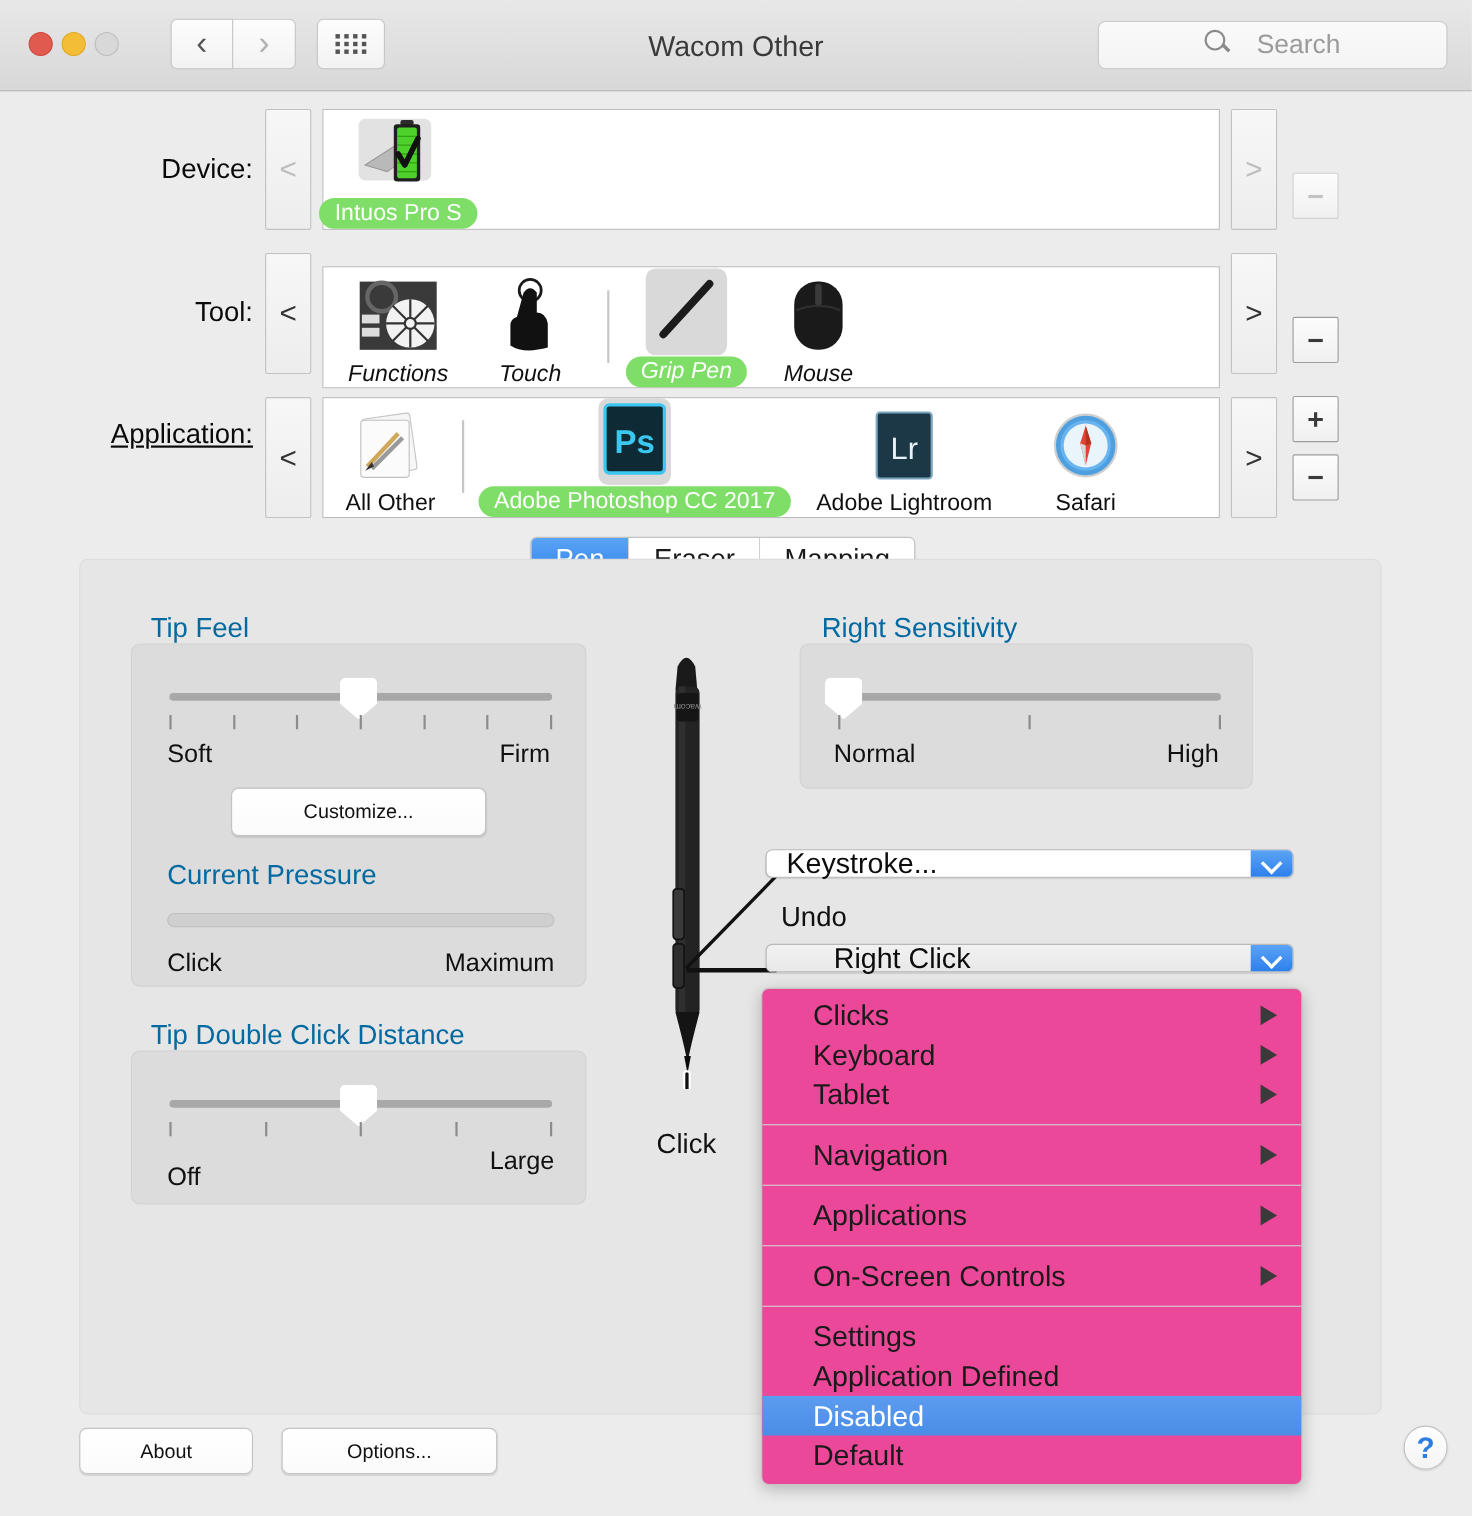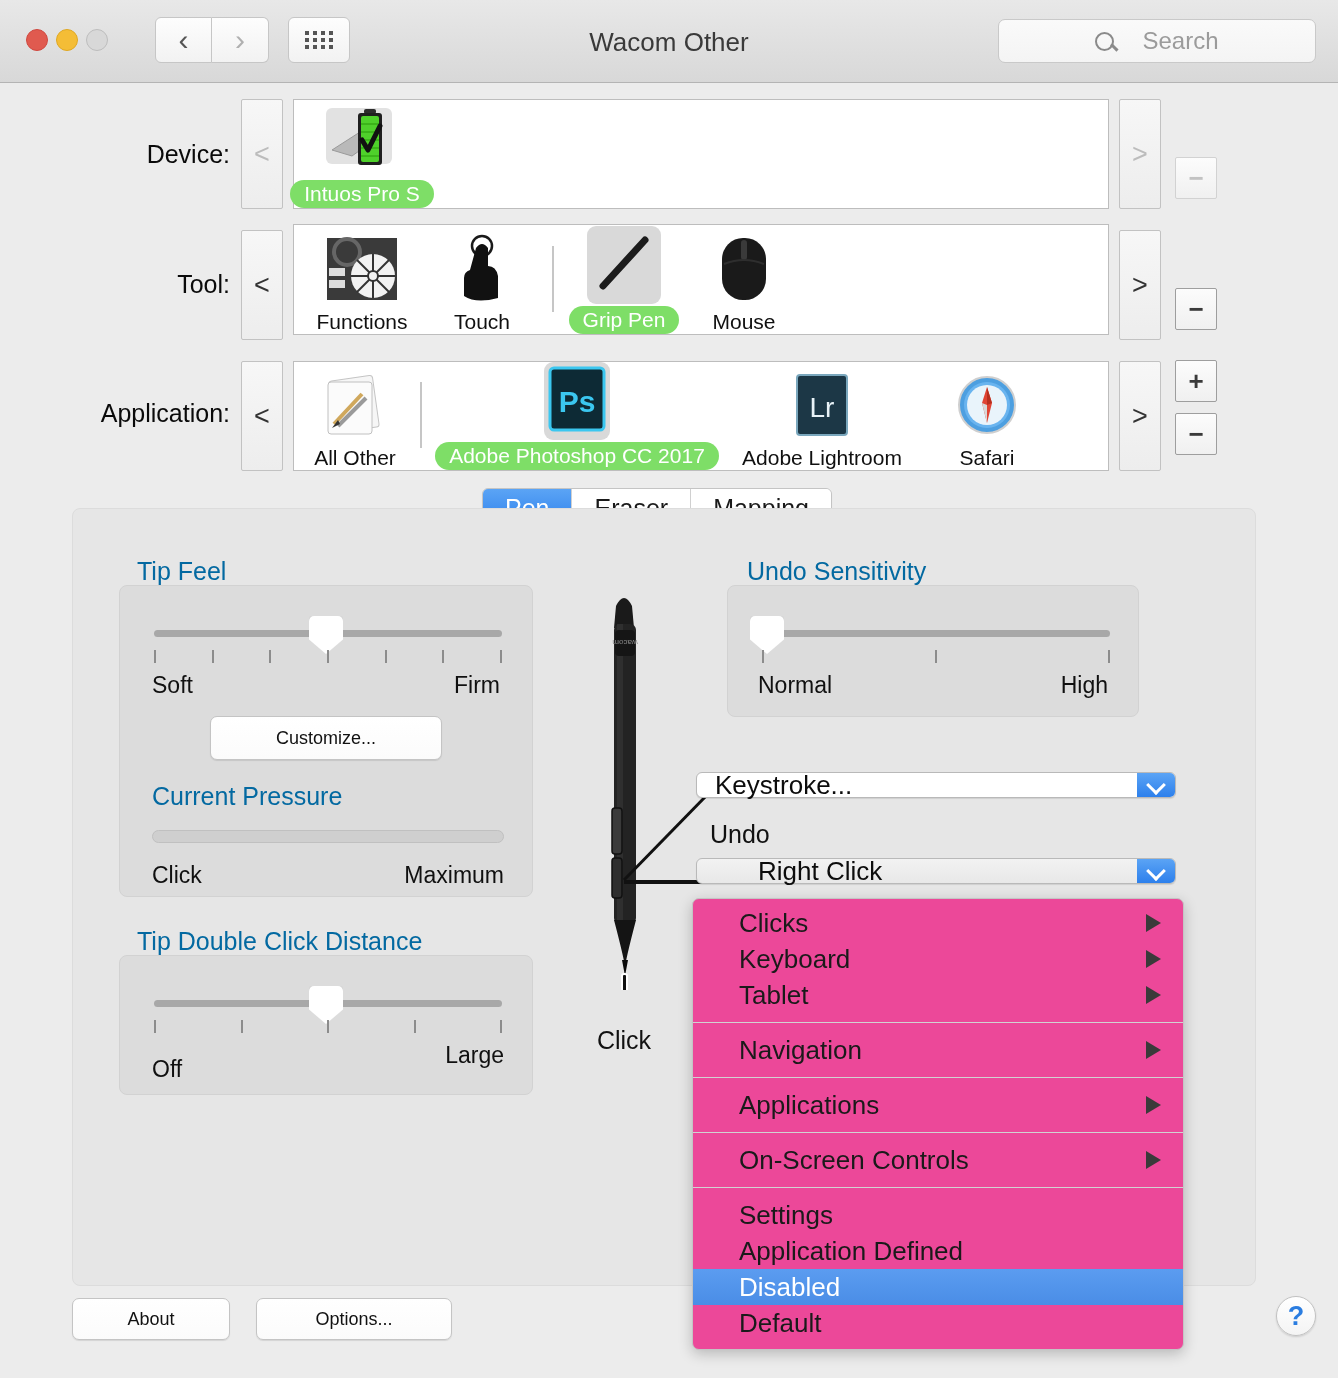--- a/index.html
+++ b/index.html
@@ -53,7 +53,7 @@
     background: linear-gradient(to bottom, #fafafa, #f4f4f4);
     display: flex; align-items: center; justify-content: center;
   }
-  .searchinner { display: flex; align-items: center; gap: 28px; }
+  .searchinner { display: flex; align-items: flex-start; gap: 28px; }
   .magnifier { width: 19px; height: 19px; border: 2.5px solid #8a8a8a; border-radius: 50%; position: relative; }
   .magnifier::after { content: ""; position: absolute; width: 9px; height: 2.5px; background: #8a8a8a; transform: rotate(45deg); right: -7px; bottom: 0px; }
   .searchph { font-size: 24px; color: #9b9b9b; }

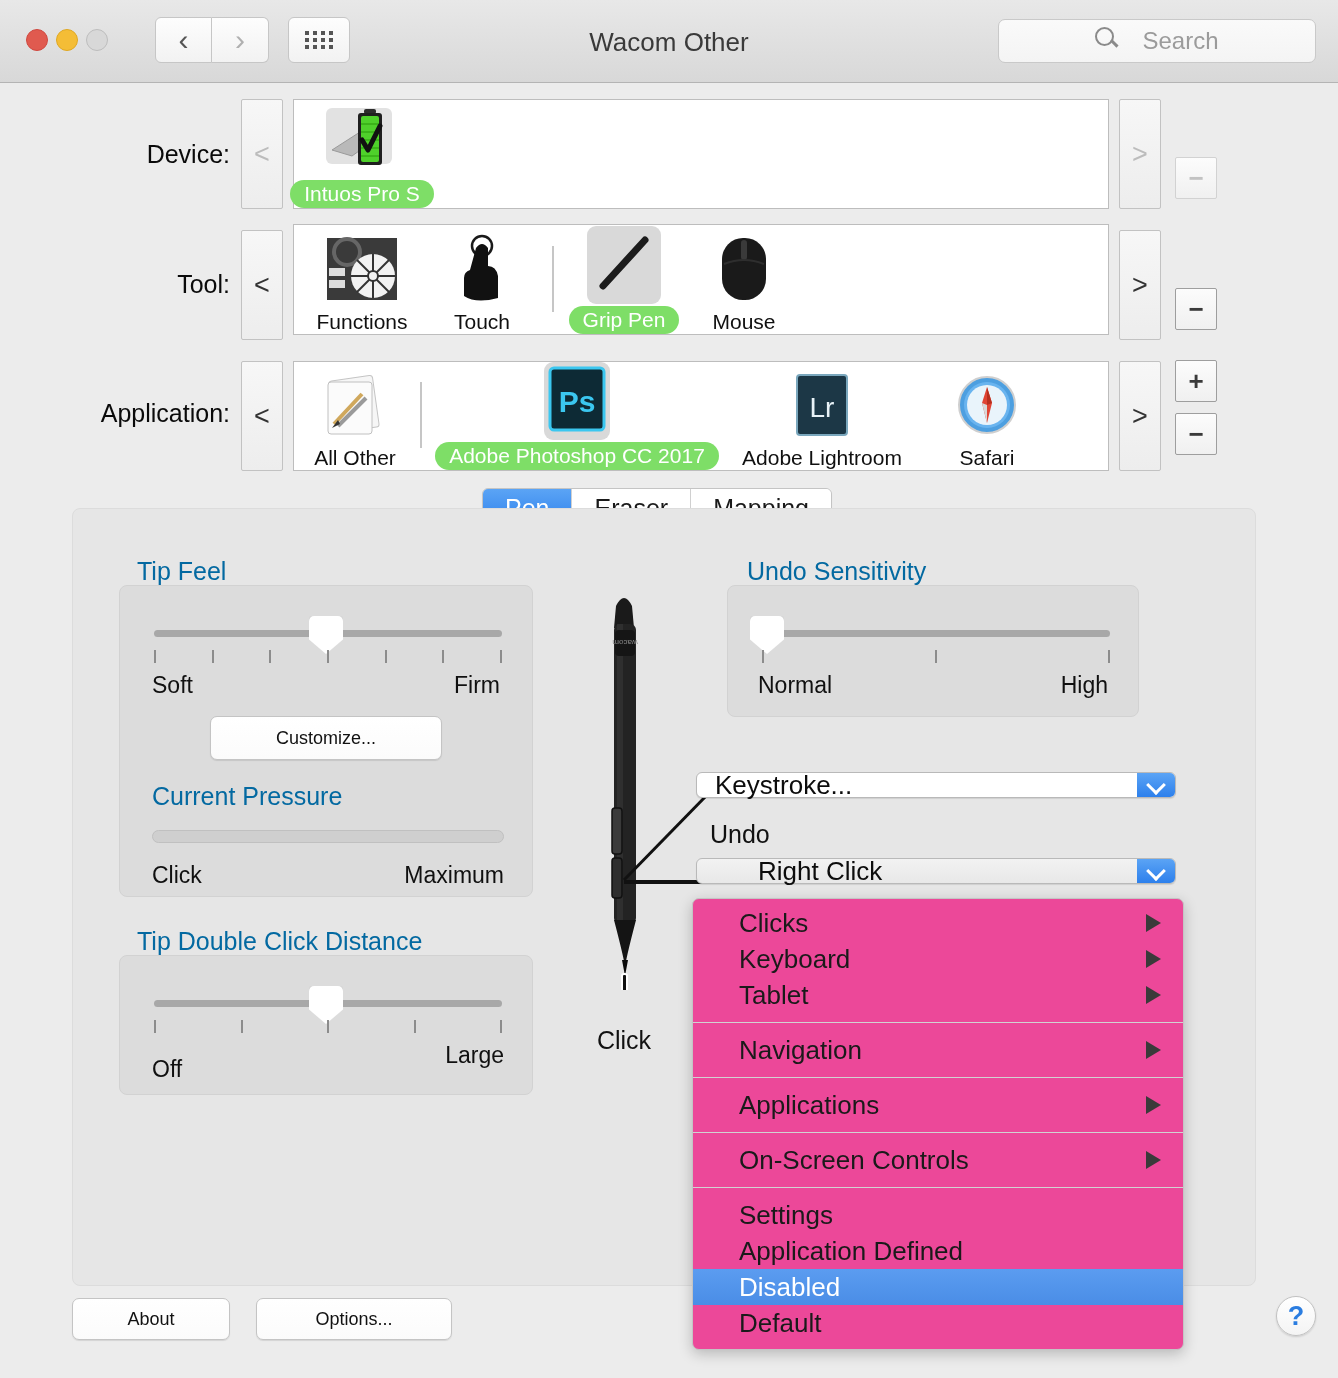--- a/index.html
+++ b/index.html
@@ -261,7 +261,7 @@
   <div class="rowlabel" style="left:40px; top:270px; width:190px;">Tool:</div>
   <div class="arrowbtn" style="left:241px; top:230px; height:110px;">&lt;</div>
   <div class="arrowbtn" style="left:1119px; top:230px; height:110px;">&gt;</div>
-  <div class="listbox" style="left:293px; top:224px; width:816px; height:111px;">
+  <div class="listbox" style="left:293px; top:242px; width:816px; height:111px;font-style:italic;">
     <div class="itemrow" style="left:8px; top:0;">
       <div class="item">
         <div class="icon">

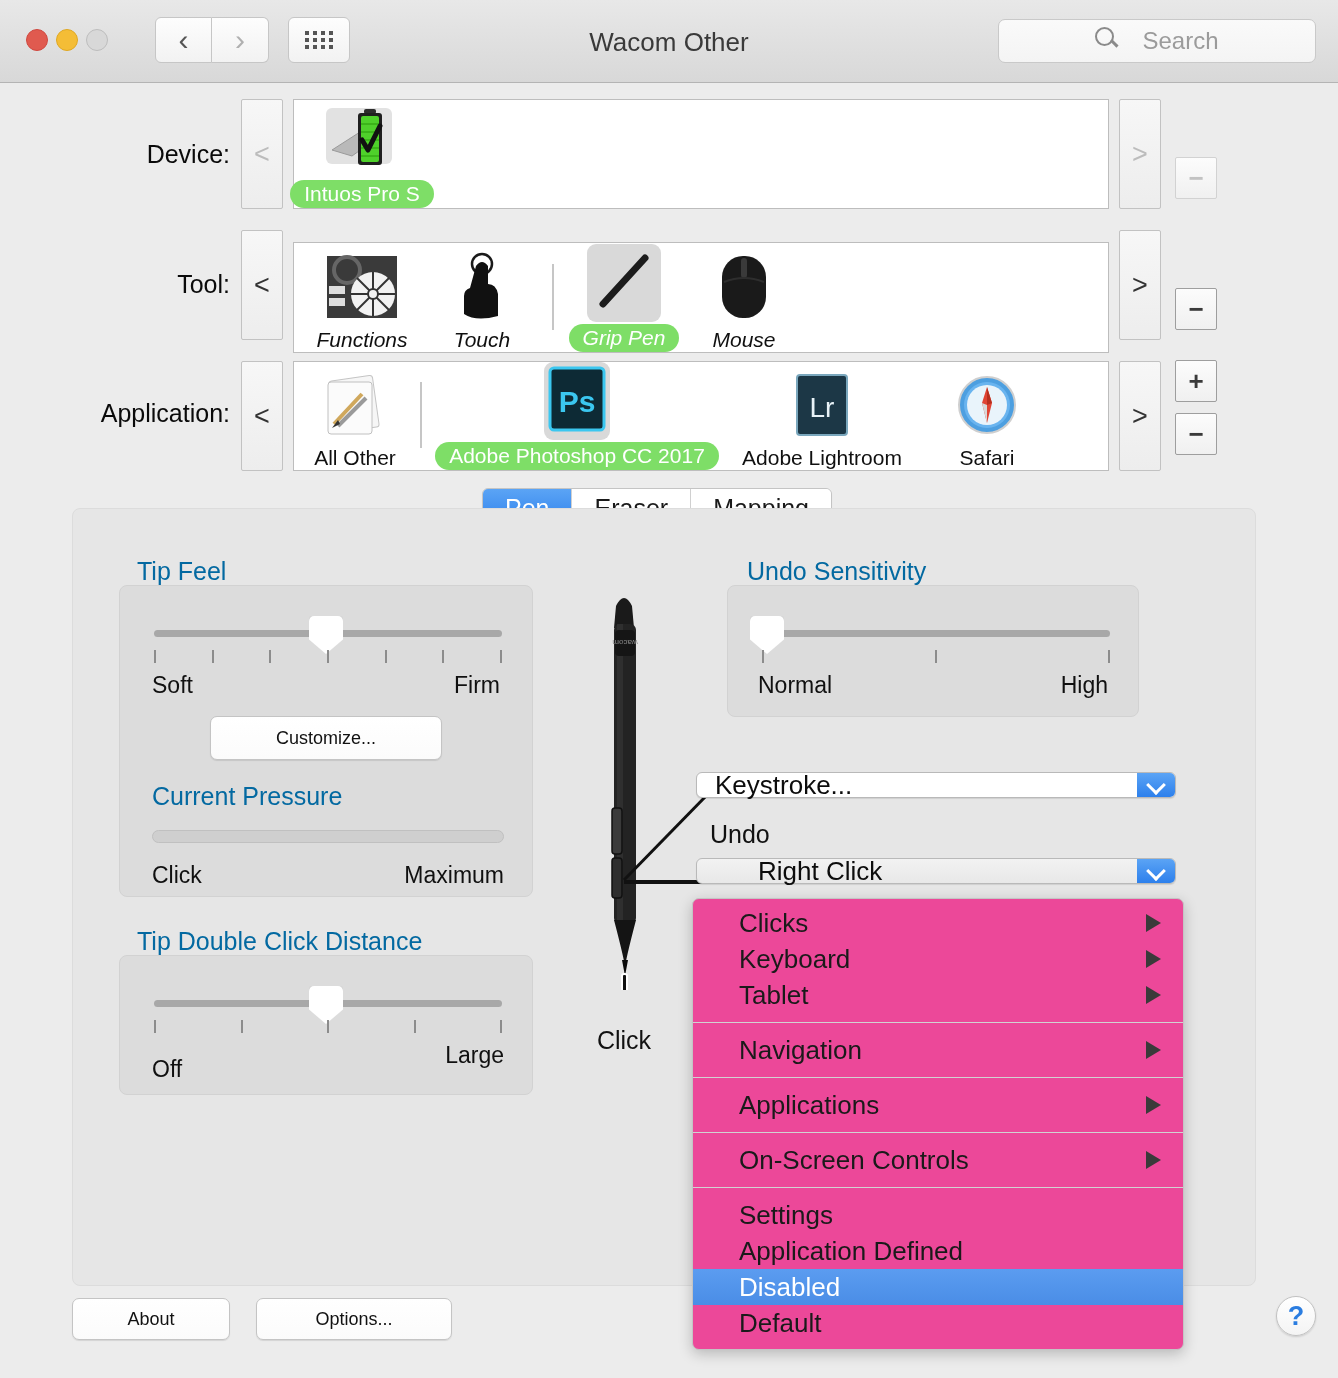--- a/index.html
+++ b/index.html
@@ -317,7 +317,7 @@
   </div>
   <div class="sqbtn" style="left:1175px; top:288px;">−</div>
 
-  <div class="rowlabel" style="left:40px; top:399px; width:190px;">Application:</div>
+  <div class="rowlabel" style="left:40px; top:381px; width:190px;text-decoration:underline;">Application:</div>
   <div class="arrowbtn" style="left:241px; top:361px; height:110px;">&lt;</div>
   <div class="arrowbtn" style="left:1119px; top:361px; height:110px;">&gt;</div>
   <div class="listbox" style="left:293px; top:361px; width:816px; height:110px;">

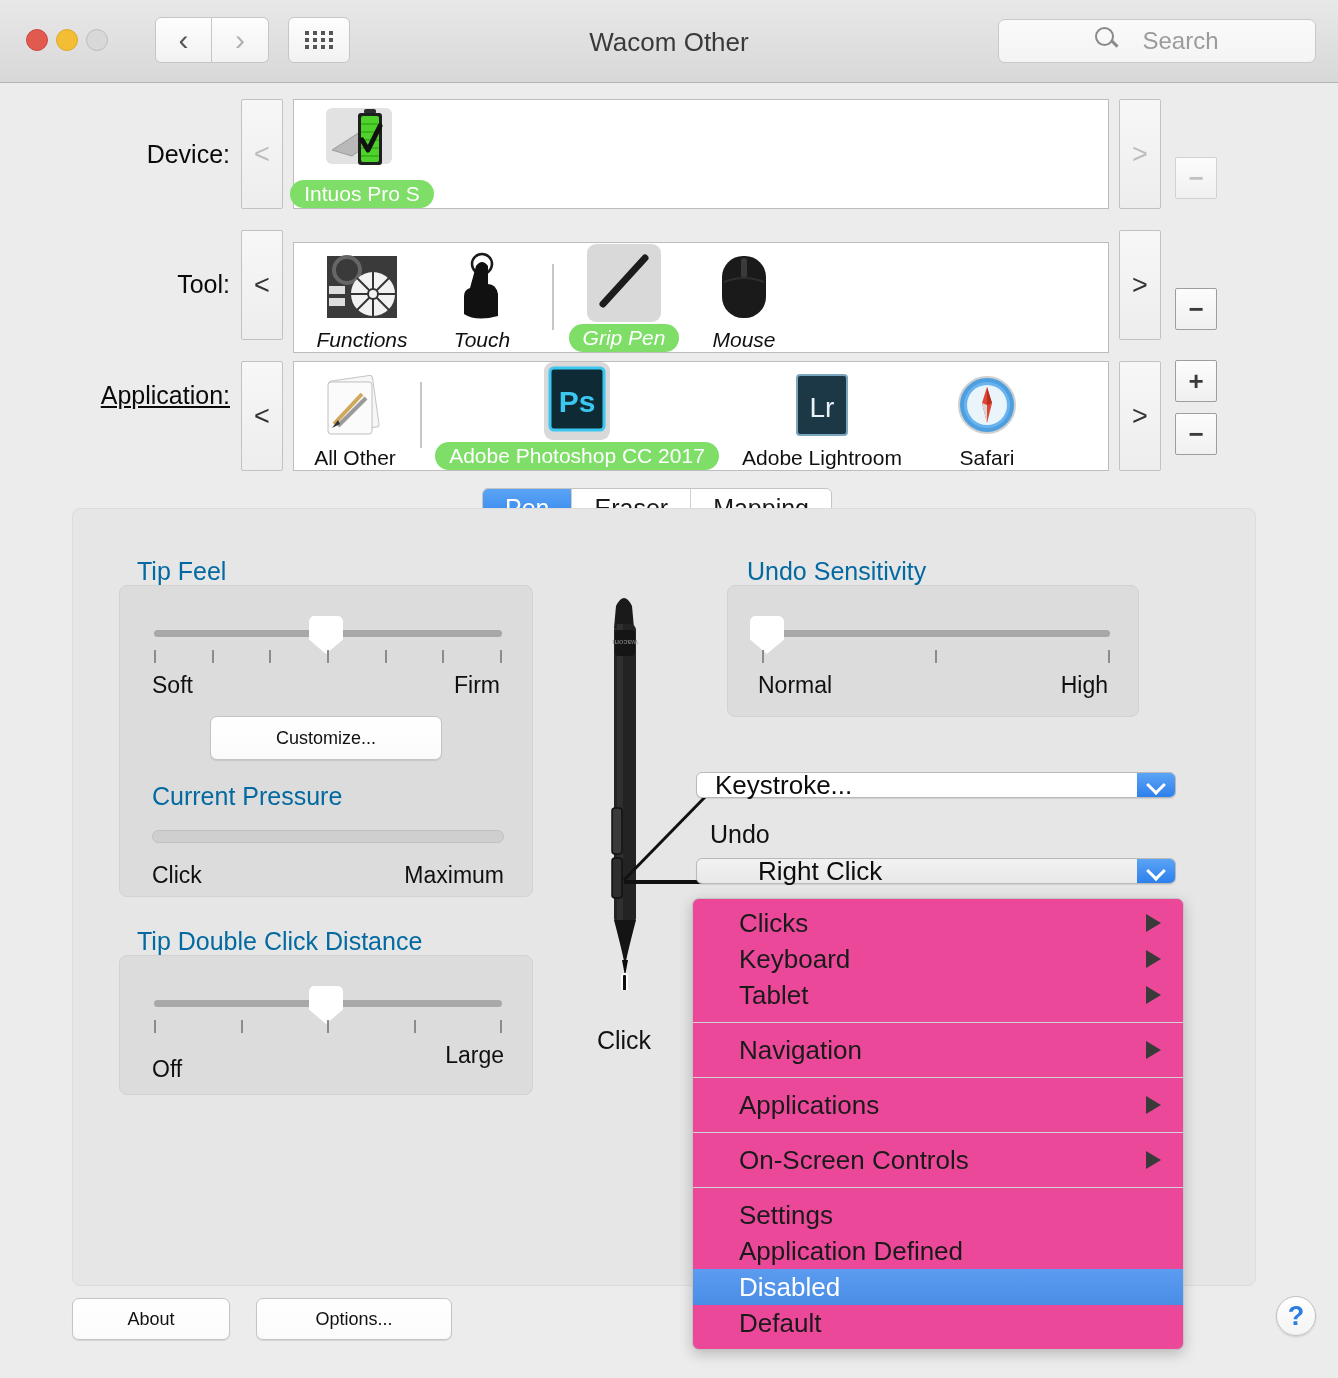--- a/index.html
+++ b/index.html
@@ -418,7 +418,7 @@
       <div class="endlabel" style="right:28px; top:86px;">Large</div>
     </div>
 
-    <div class="grouptitle" style="left:674px; top:48px;">Undo Sensitivity</div>
+    <div class="grouptitle" style="left:674px; top:48px;">Right Sensitivity</div>
     <div class="groupbox" style="left:654px; top:76px; width:412px; height:132px;">
       <div class="slidertrack" style="left:34px; top:44px; width:348px;"></div>
       <div class="thumb" style="left:22px; top:30px;"></div>

